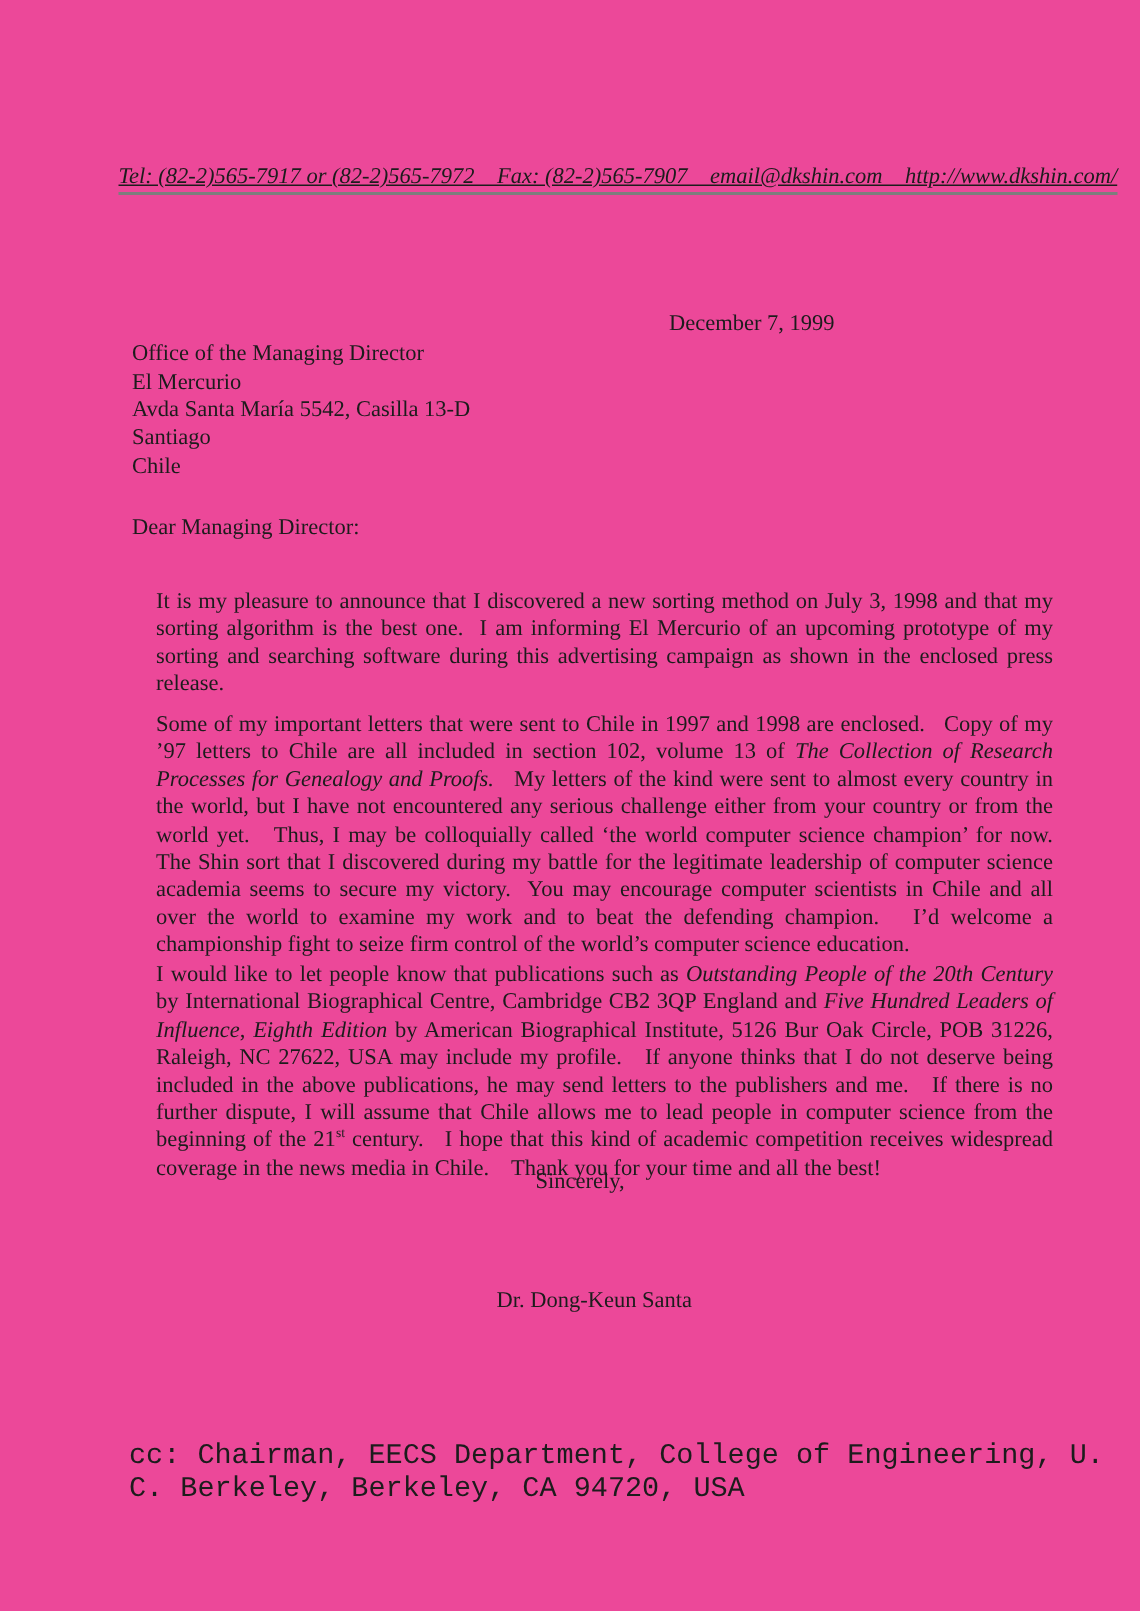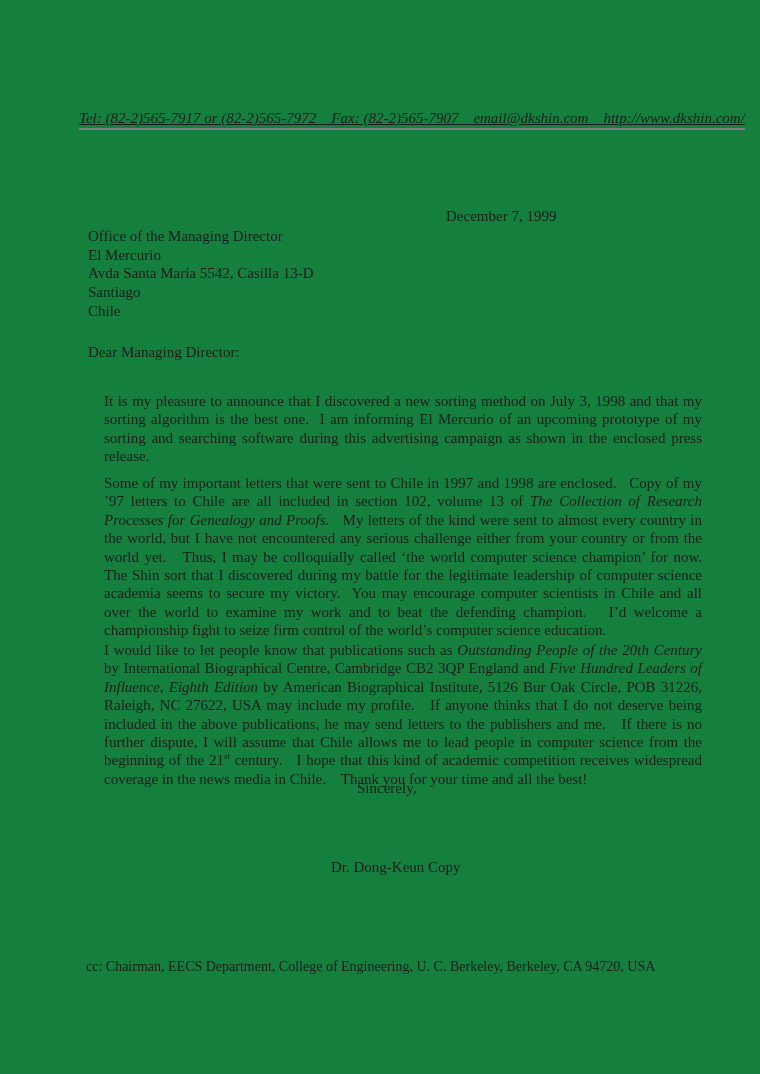--- a/index.html
+++ b/index.html
@@ -8,7 +8,7 @@
     width: 760px;
     height: 1074px;
     margin: 0 auto;
-    background: #15803d;
+    background: #ec4899;
     font-family: "Liberation Serif", serif;
     color: #1c1c1c;
     overflow: hidden;

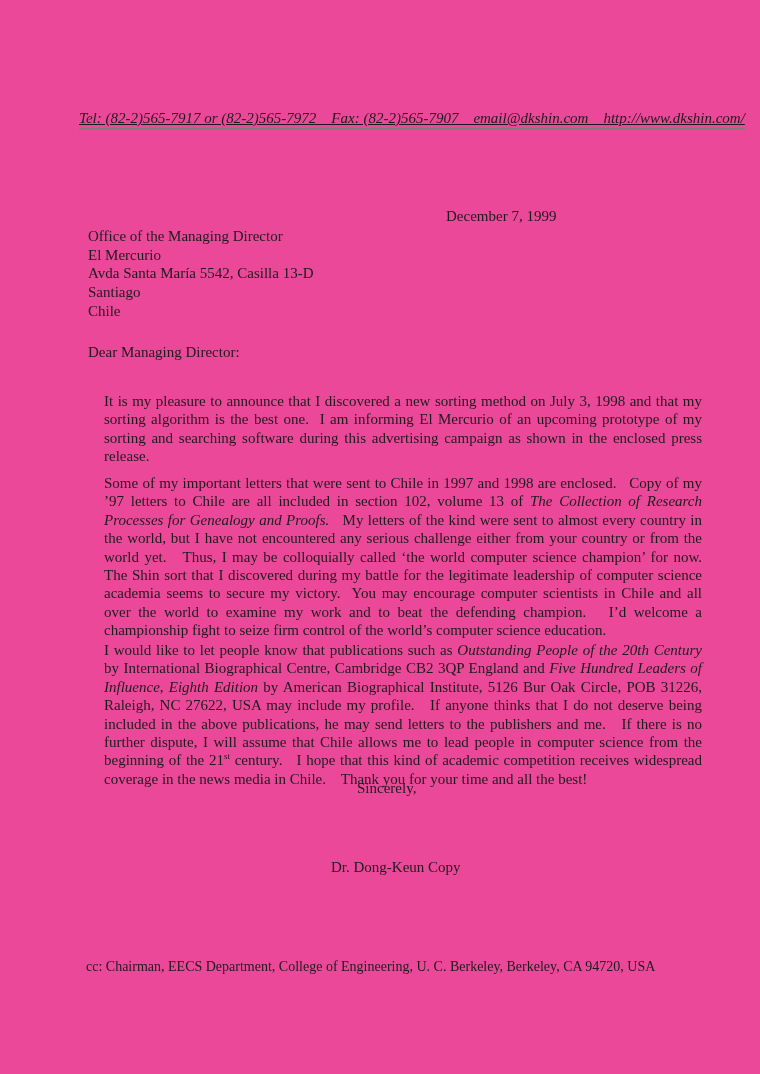--- a/index.html
+++ b/index.html
@@ -119,7 +119,7 @@
 
   <div class="valediction">Sincerely,</div>
 
-  <div class="signature-name">Dr. Dong-Keun Copy</div>
+  <div class="signature-name">Dr. Dong-Keun Santa</div>
 
   <div class="cc-line">cc: Chairman, EECS Department, College of Engineering, U. C. Berkeley, Berkeley, CA 94720, USA</div>
 

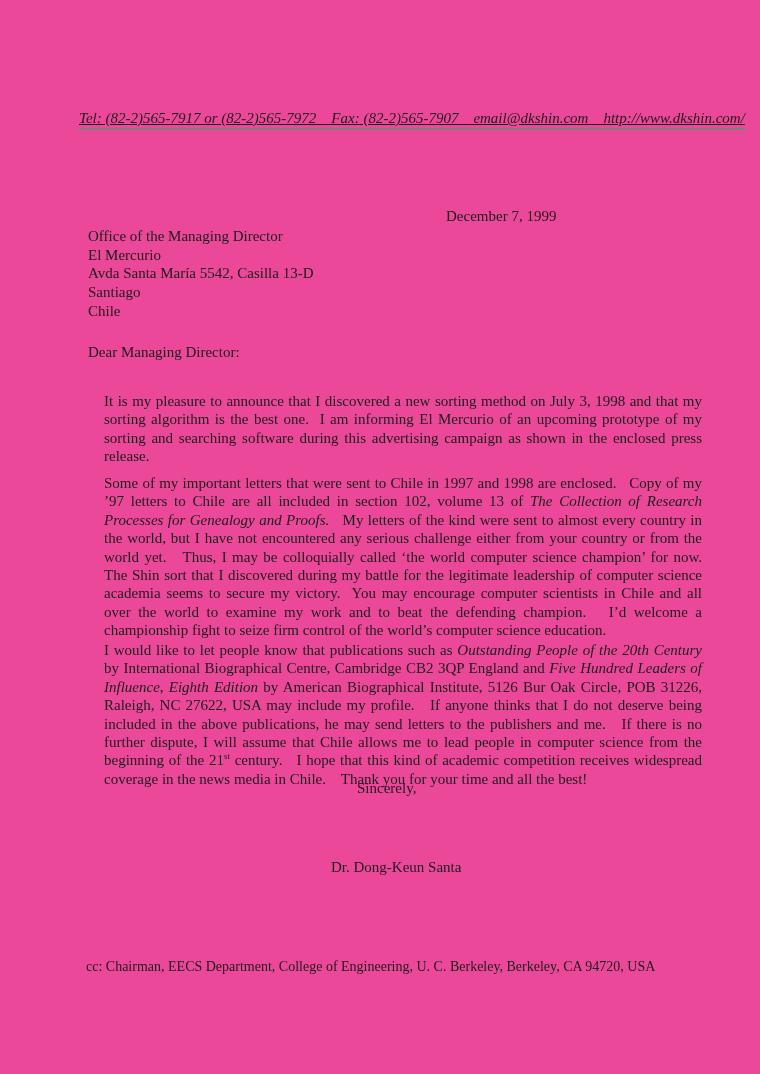--- a/index.html
+++ b/index.html
@@ -88,7 +88,8 @@
     position: absolute;
     left: 86px;
     top: 959px;
-    font-size: 14px;
+    font-size: 19px;
+    font-family: Liberation Mono, monospace;
   }
 </style>
 </head>

